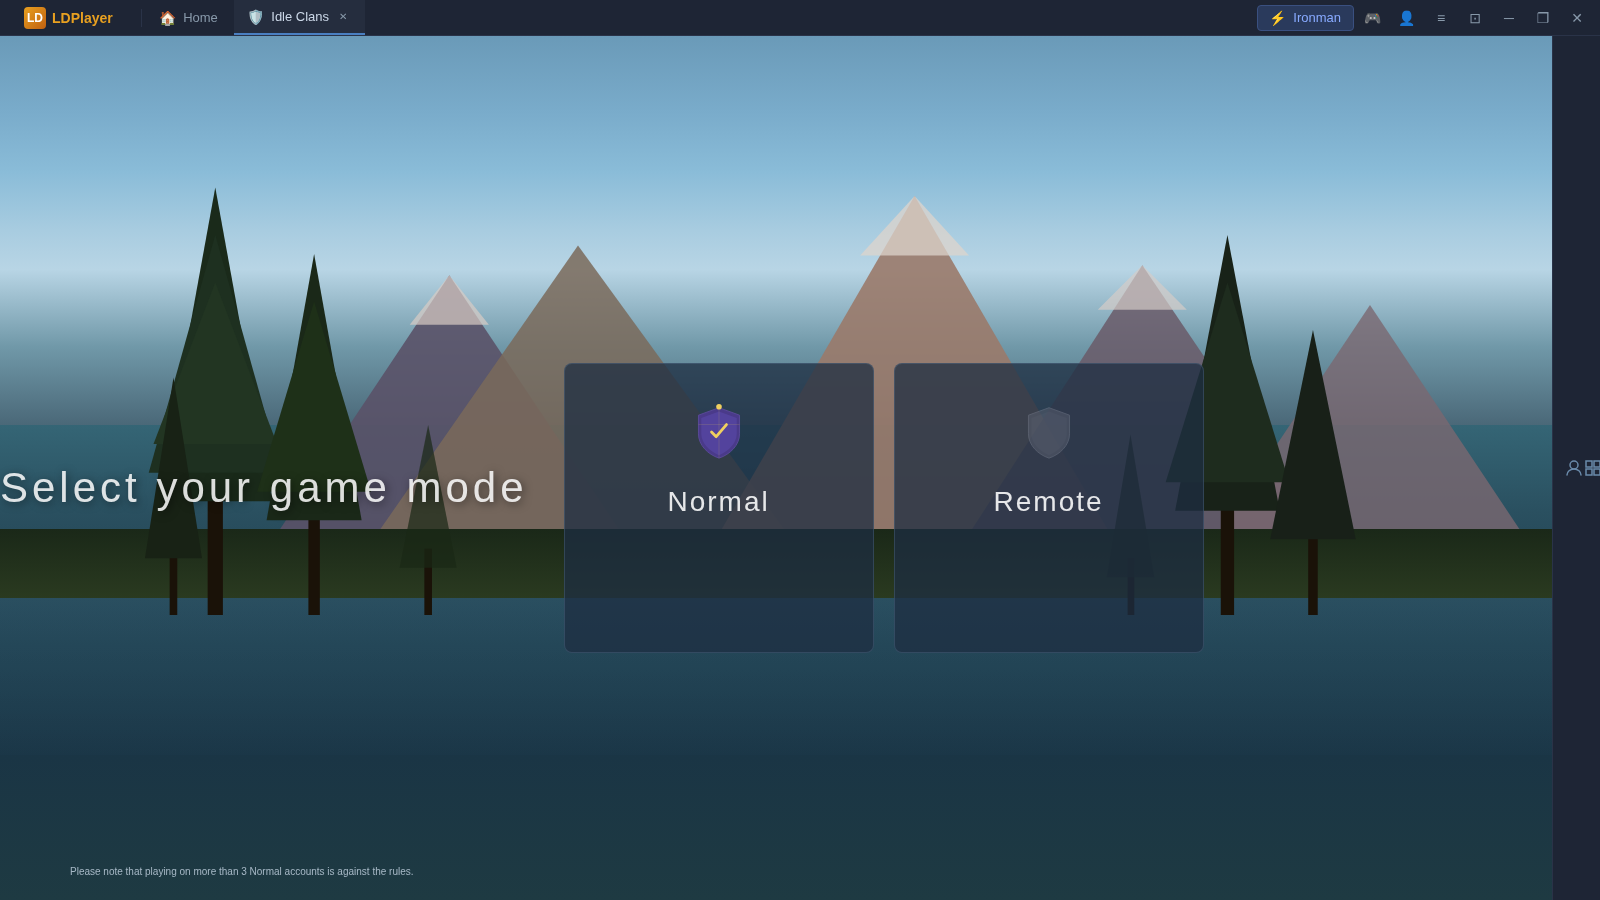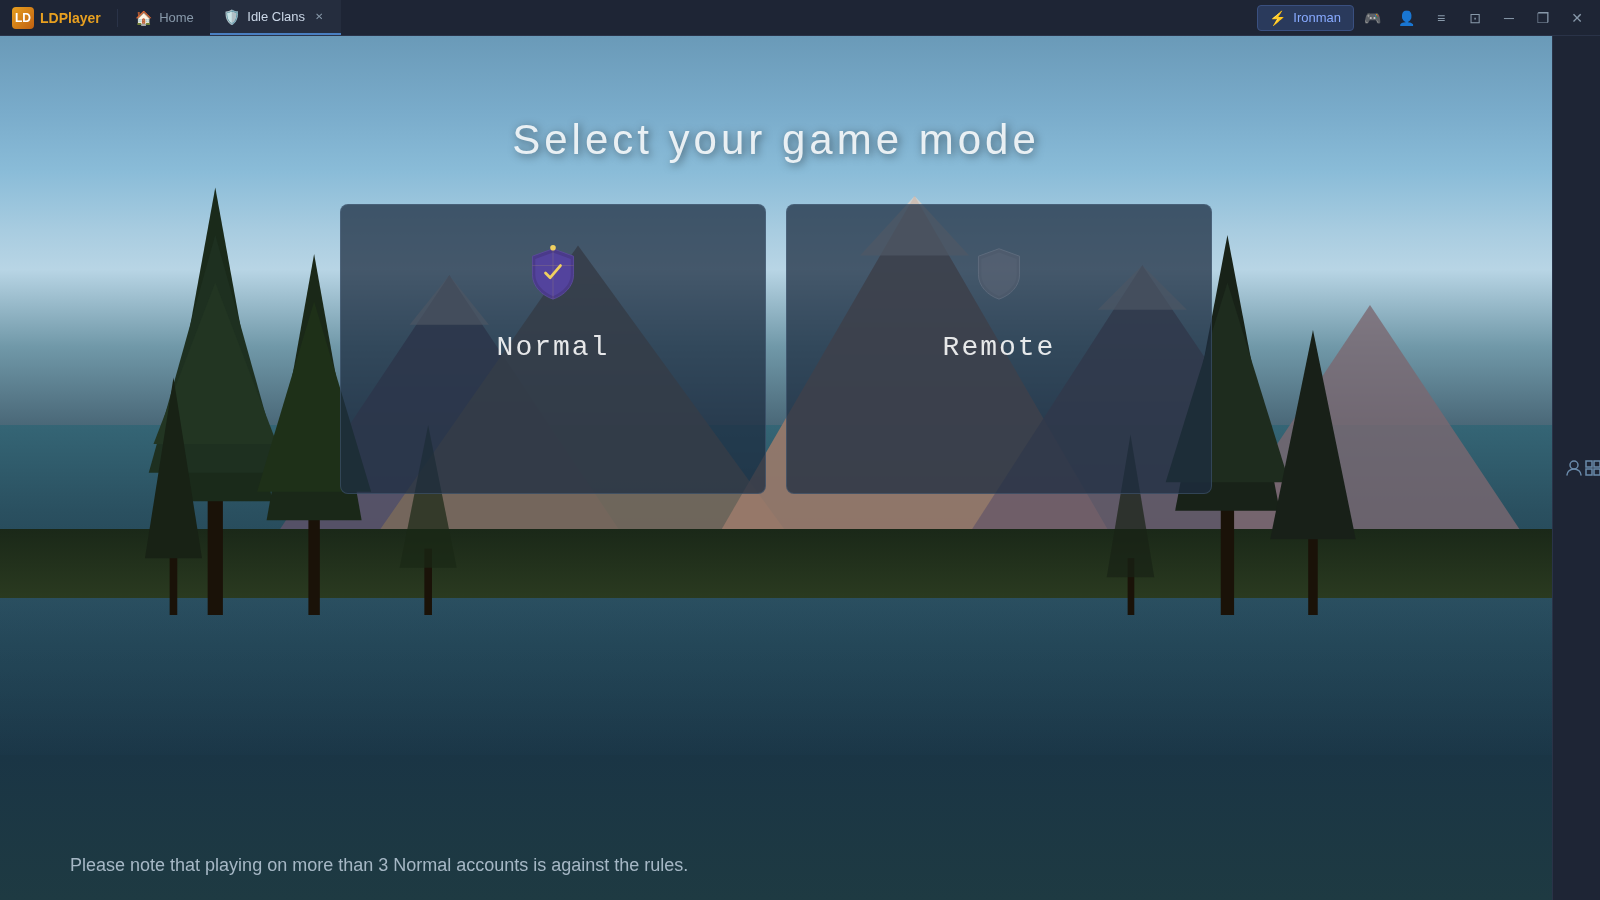--- a/index.html
+++ b/index.html
@@ -24,7 +24,7 @@
     .title-bar-logo {
       display: flex;
       align-items: center;
-      padding: 0 12px;
+      padding: 0 24px;
       gap: 6px;
       color: #e8a020;
       font-weight: bold;

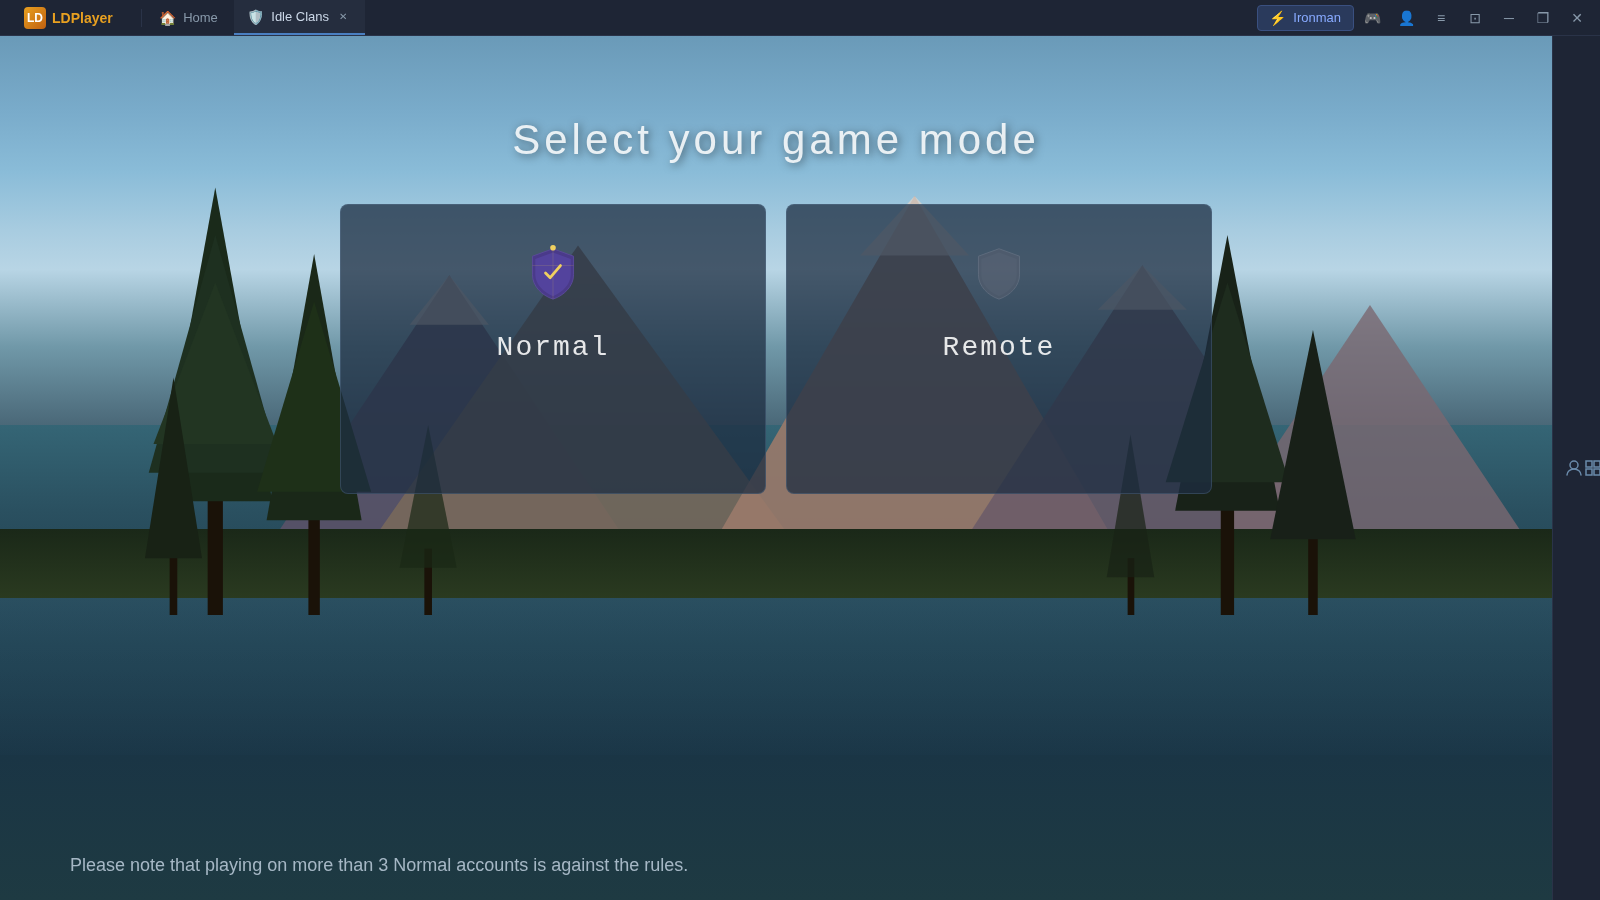--- a/index.html
+++ b/index.html
@@ -192,9 +192,9 @@
       position: absolute;
       inset: 0;
       display: flex;
-      flex-direction: column;
       align-items: center;
       padding-top: 80px;
+      gap: 36px;
     }
 
     .select-title {

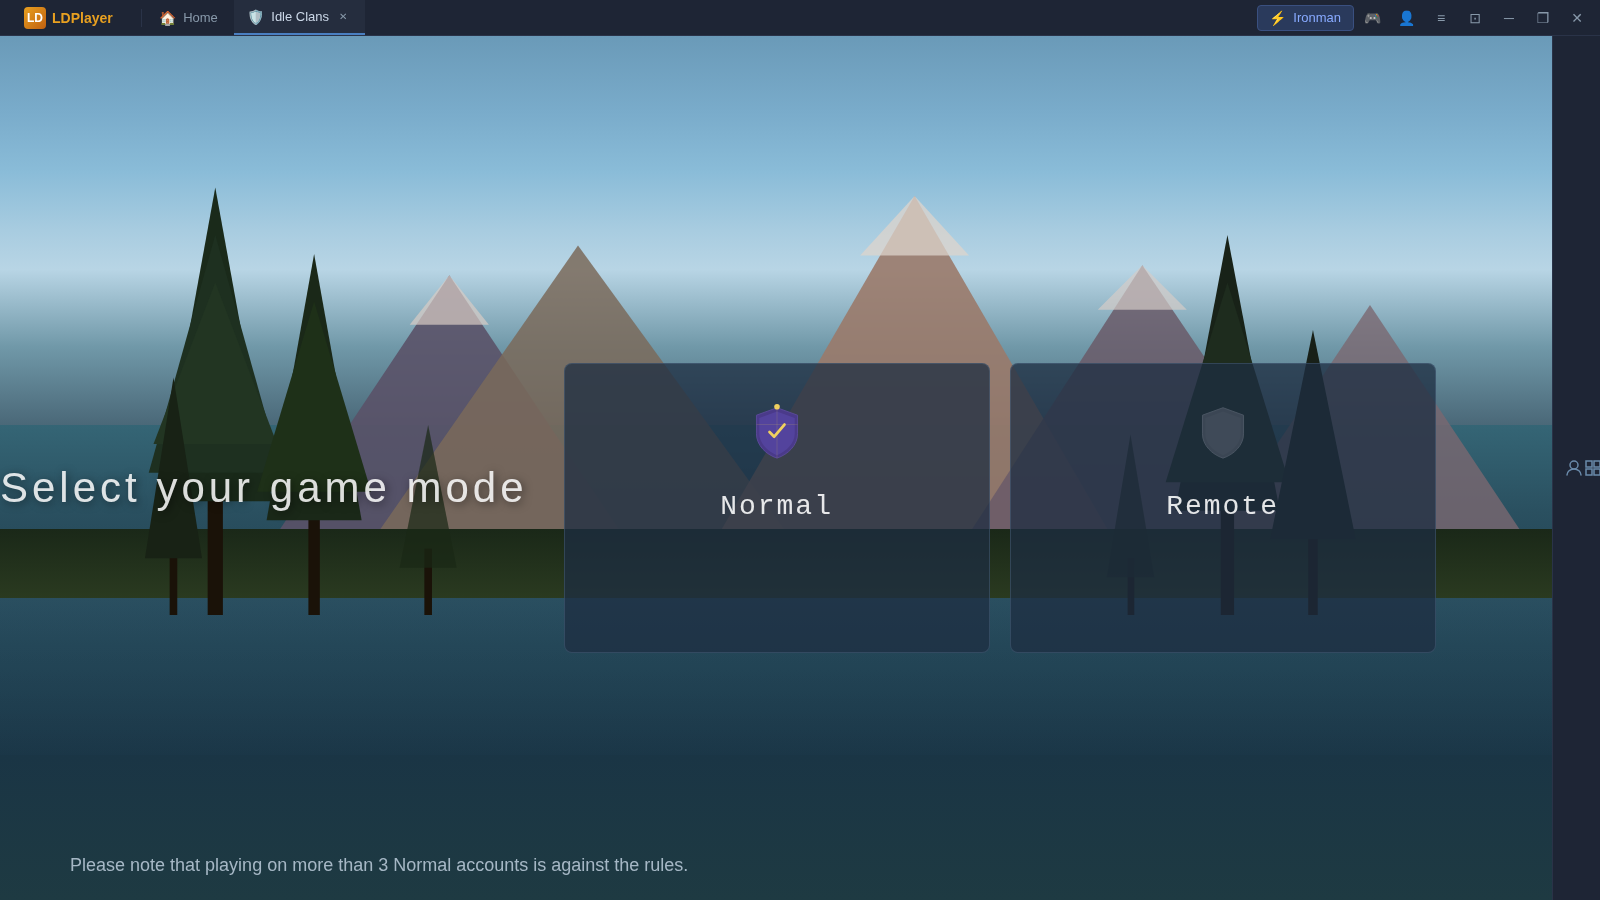--- a/index.html
+++ b/index.html
@@ -210,8 +210,7 @@
     .mode-cards {
       display: flex;
       gap: 20px;
-      width: 872px;
-      font-family: Liberation Mono, monospace;
+      width: 640px;
     }
 
     .mode-card {

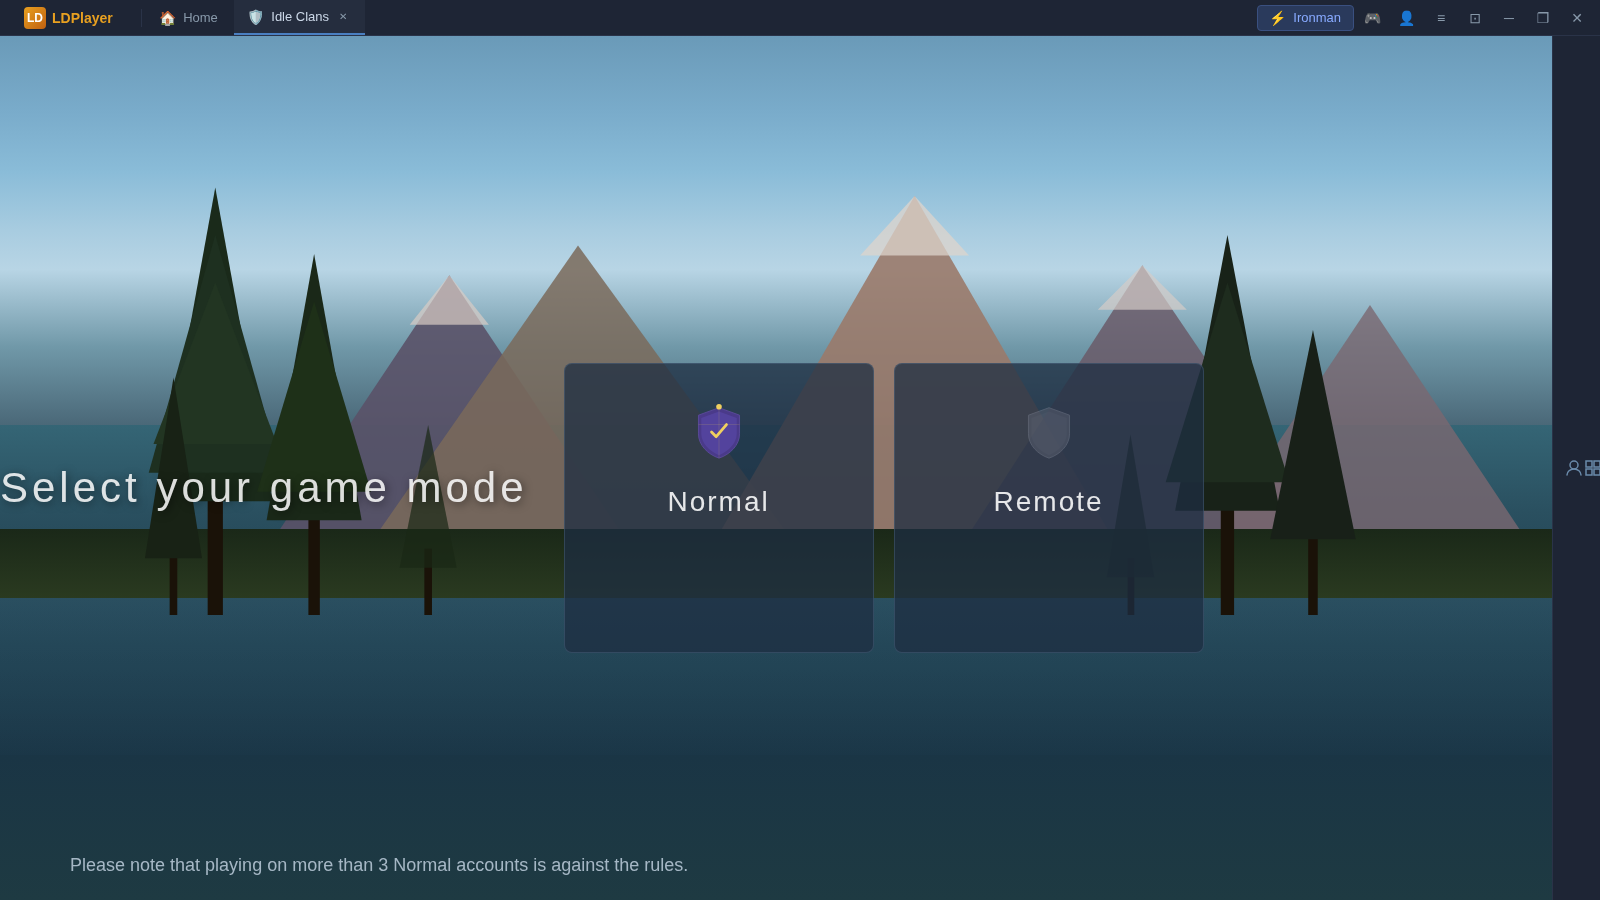--- a/index.html
+++ b/index.html
@@ -253,7 +253,7 @@
       bottom: 20px;
       left: 70px;
       color: rgba(200,215,230,0.8);
-      font-size: 18px;
+      font-size: 10px;
       line-height: 1.6;
       cursor: pointer;
     }

